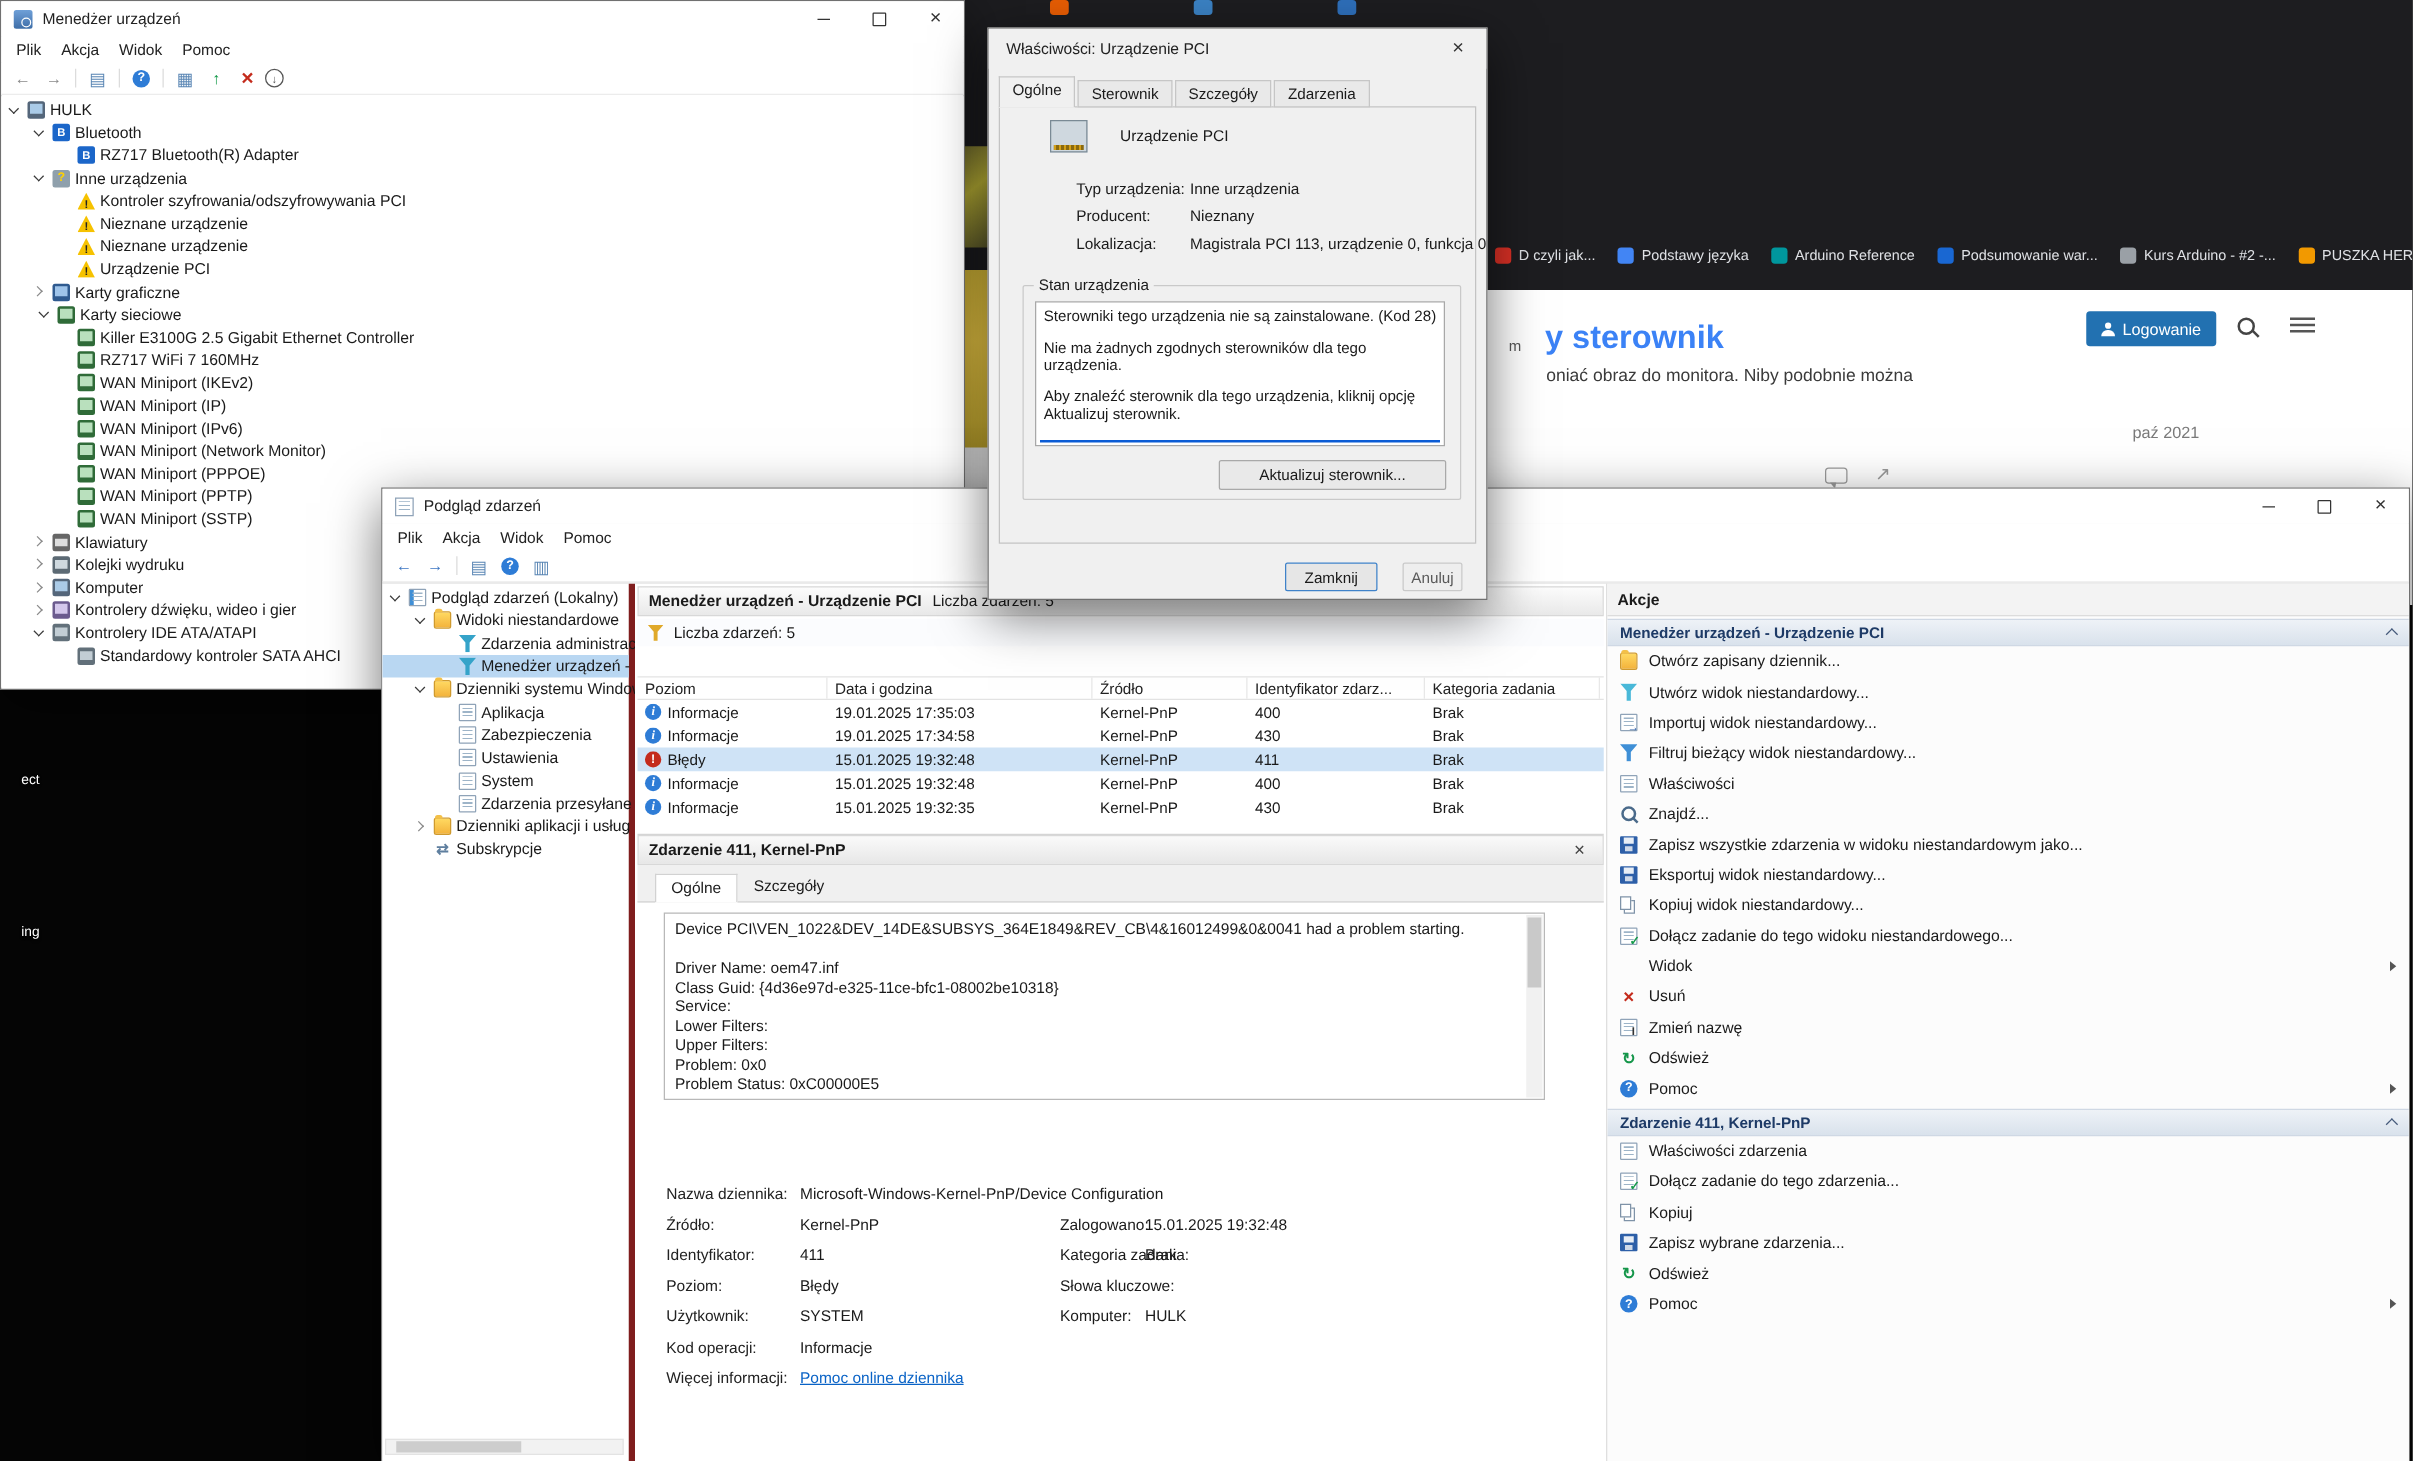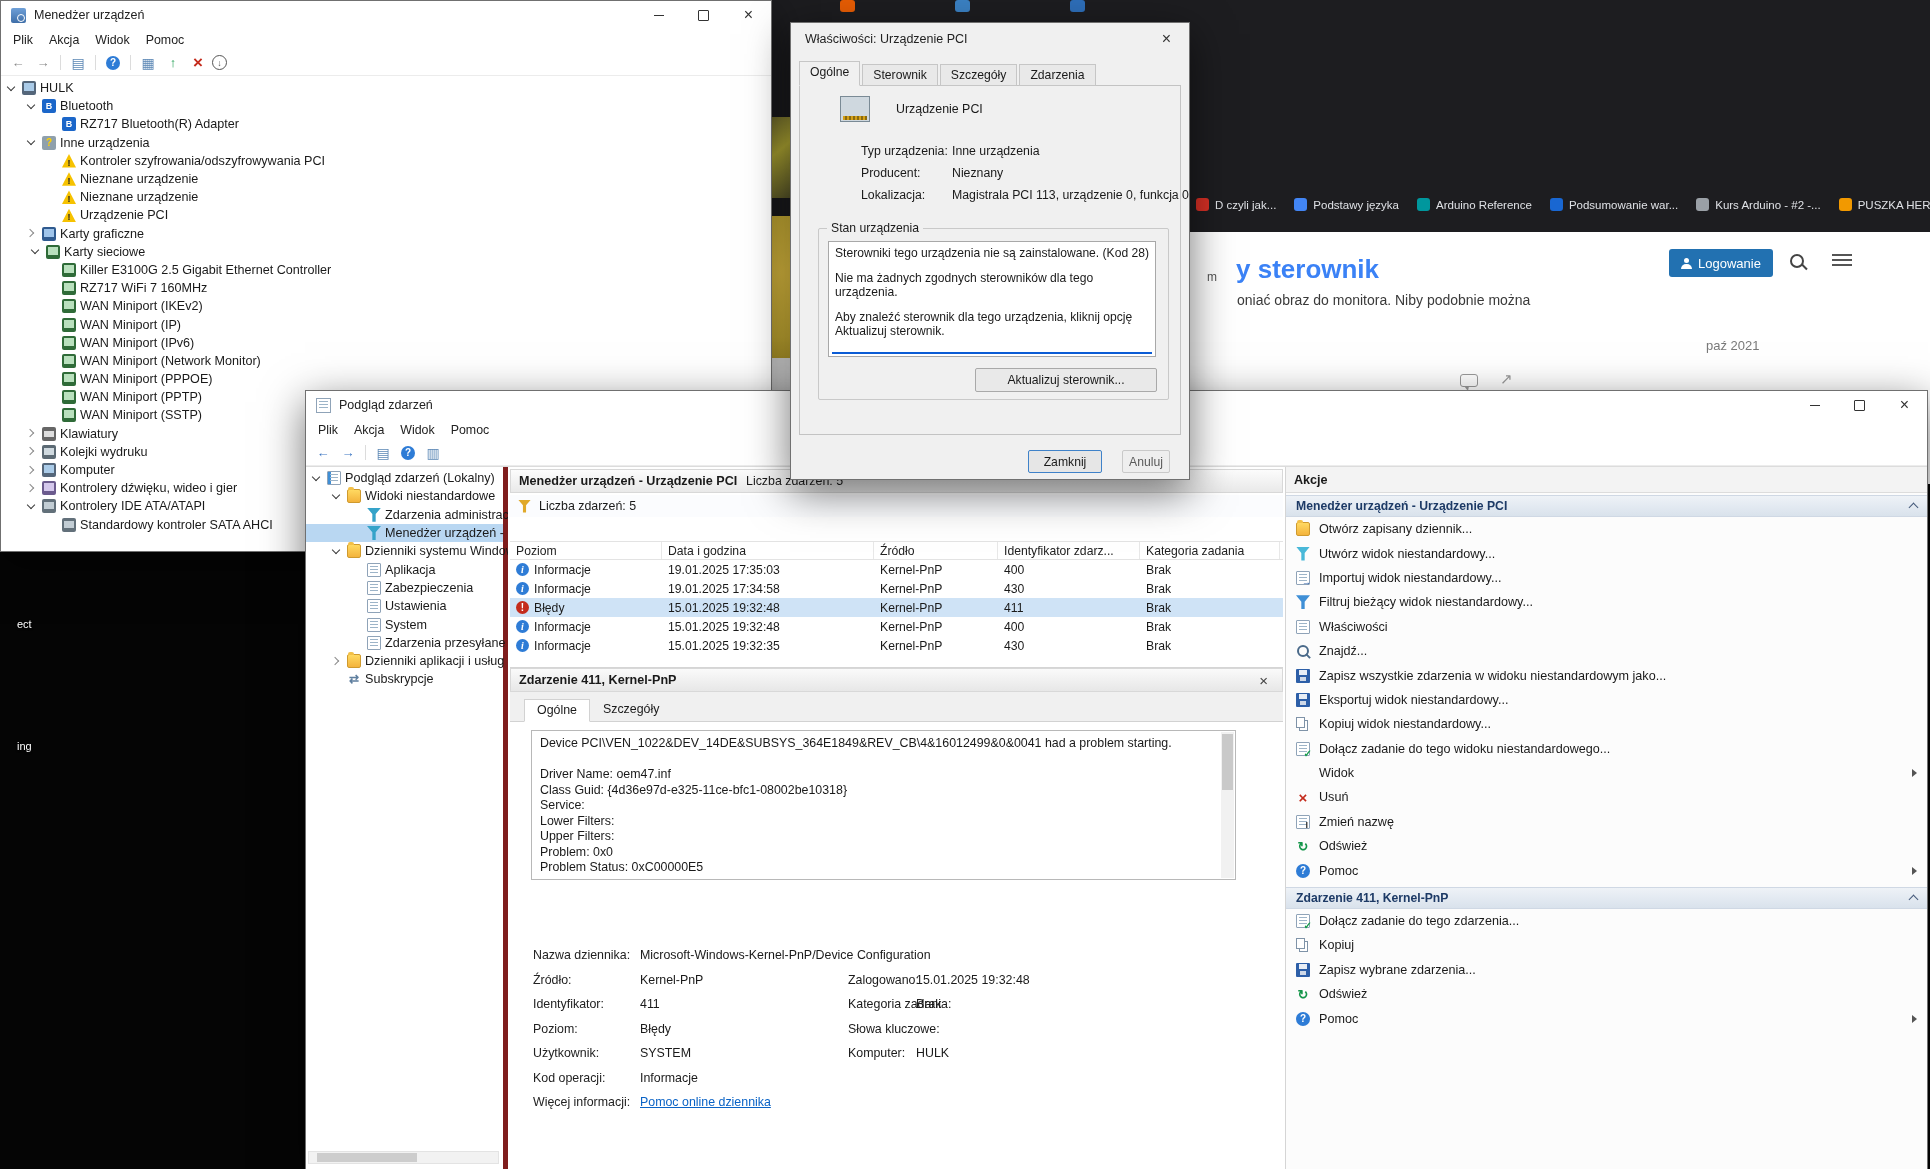--- a/index.html
+++ b/index.html
@@ -755,6 +755,10 @@
             <span class="chev-up"></span>
           </div>
           <div class="act-item">
+            <span class="icon i-props"></span>
+            <span class="act-label">Właściwości zdarzenia</span>
+          </div>
+          <div class="act-item">
             <span class="icon i-task"></span>
             <span class="act-label">Dołącz zadanie do tego zdarzenia...</span>
           </div>

